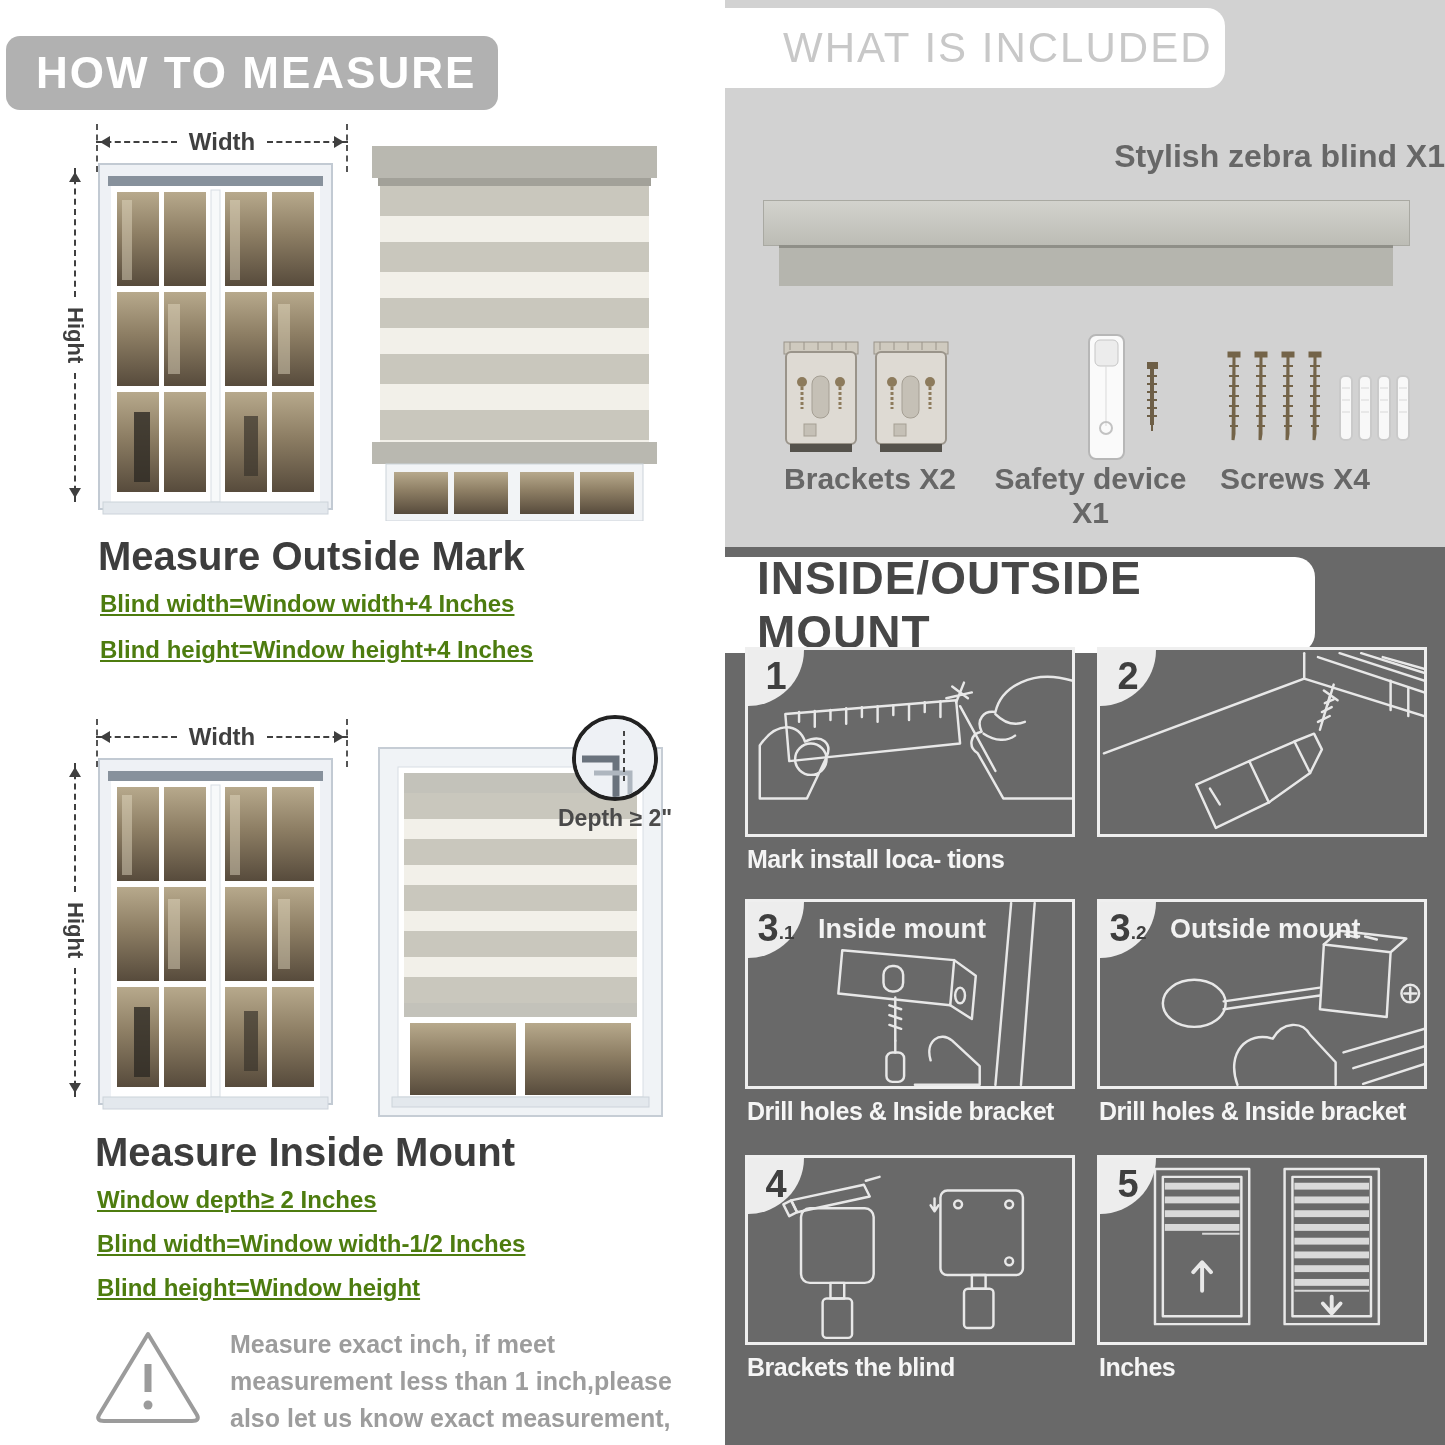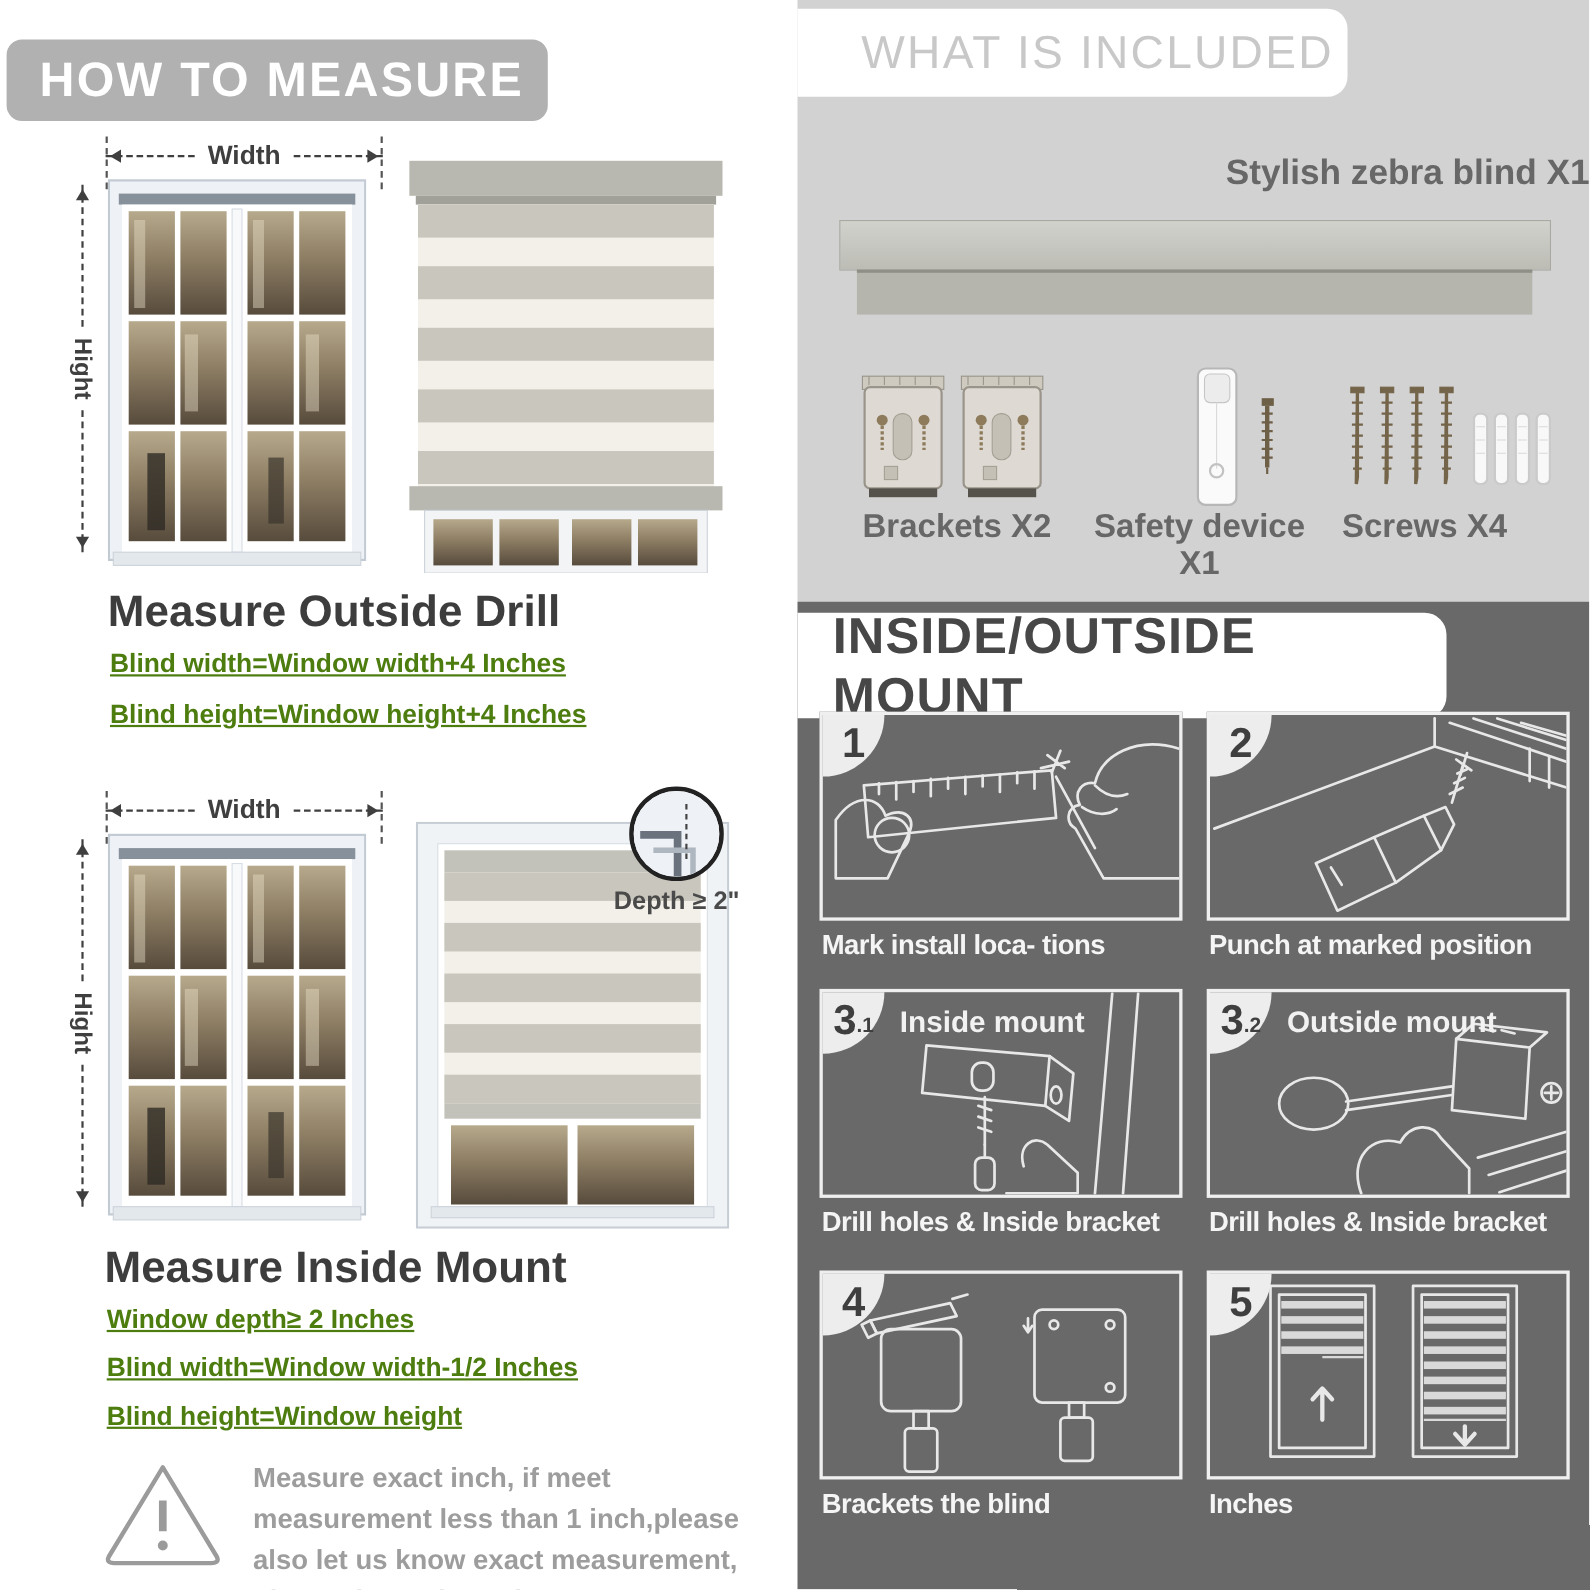--- a/index.html
+++ b/index.html
@@ -158,7 +158,7 @@
       </svg>
     </div>
 
-    <div class="sec-title" style="left:98px;top:510px">Measure Outside Drill</div>
+    <div class="sec-title" style="left:98px;top:510px">Measure Outside Mark</div>
     <div class="sec-line" style="left:100px;top:566px">Blind width=Window width+4 Inches</div>
     <div class="sec-line" style="left:100px;top:612px">Blind height=Window height+4 Inches</div>
 

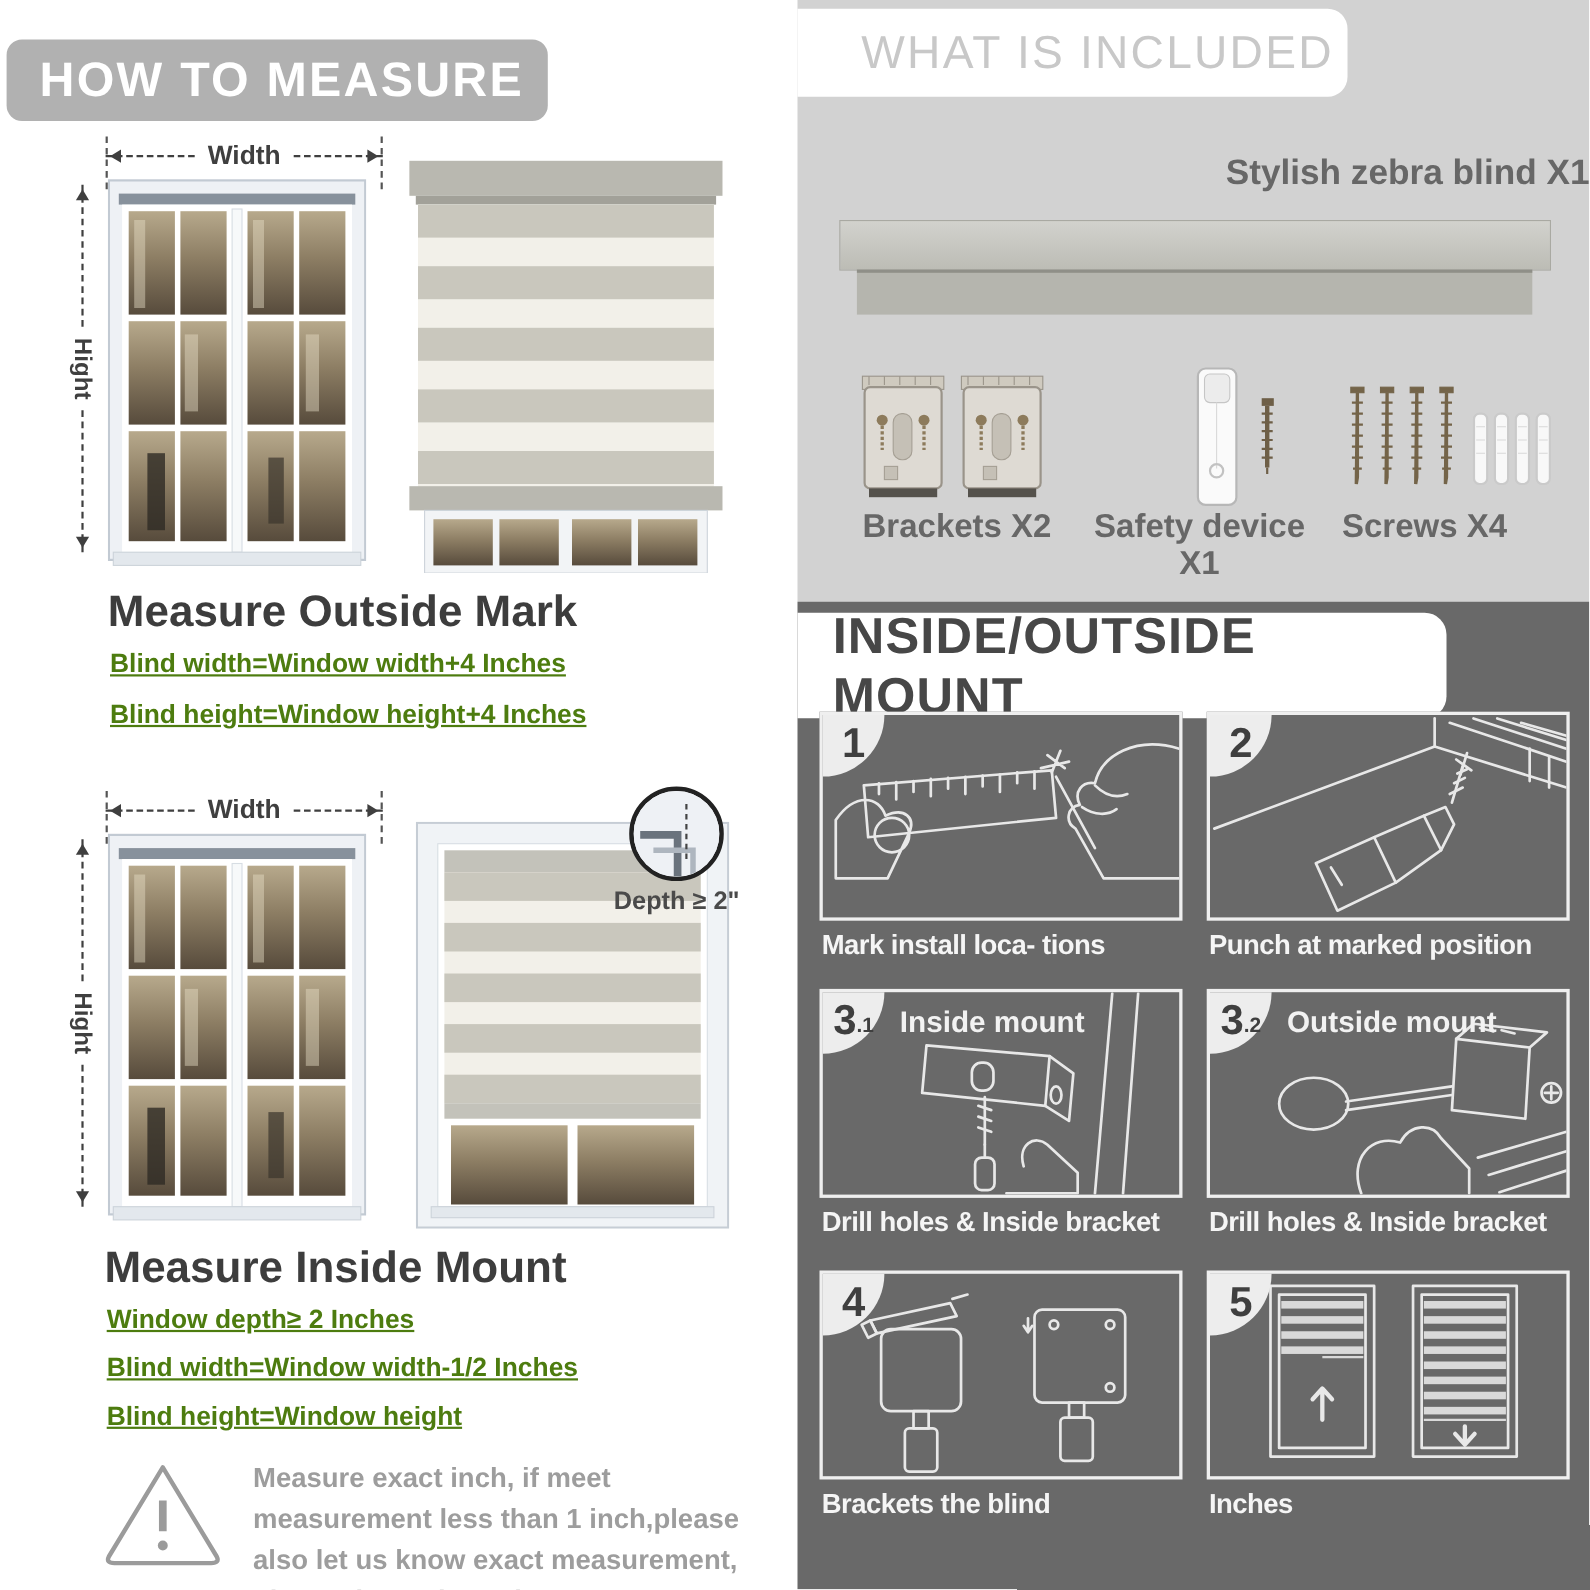--- a/index.html
+++ b/index.html
@@ -386,7 +386,6 @@
           </g>
         </svg>
       </div>
-      <div class="step-caption">Punch at  marked position</div>
     </div>
 
     <div class="step" style="left:20px;top:352px">

